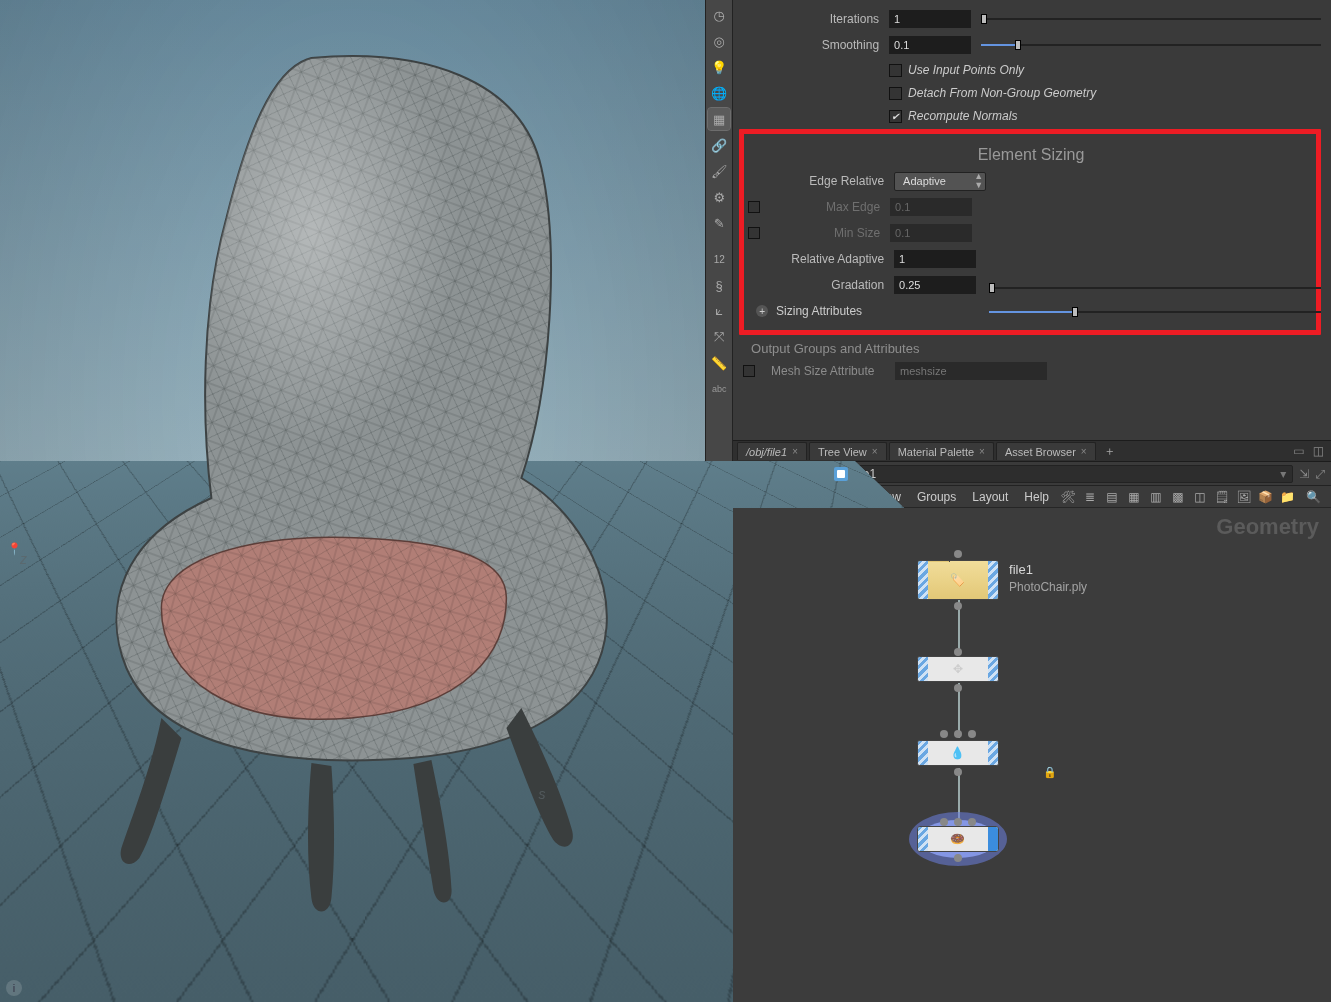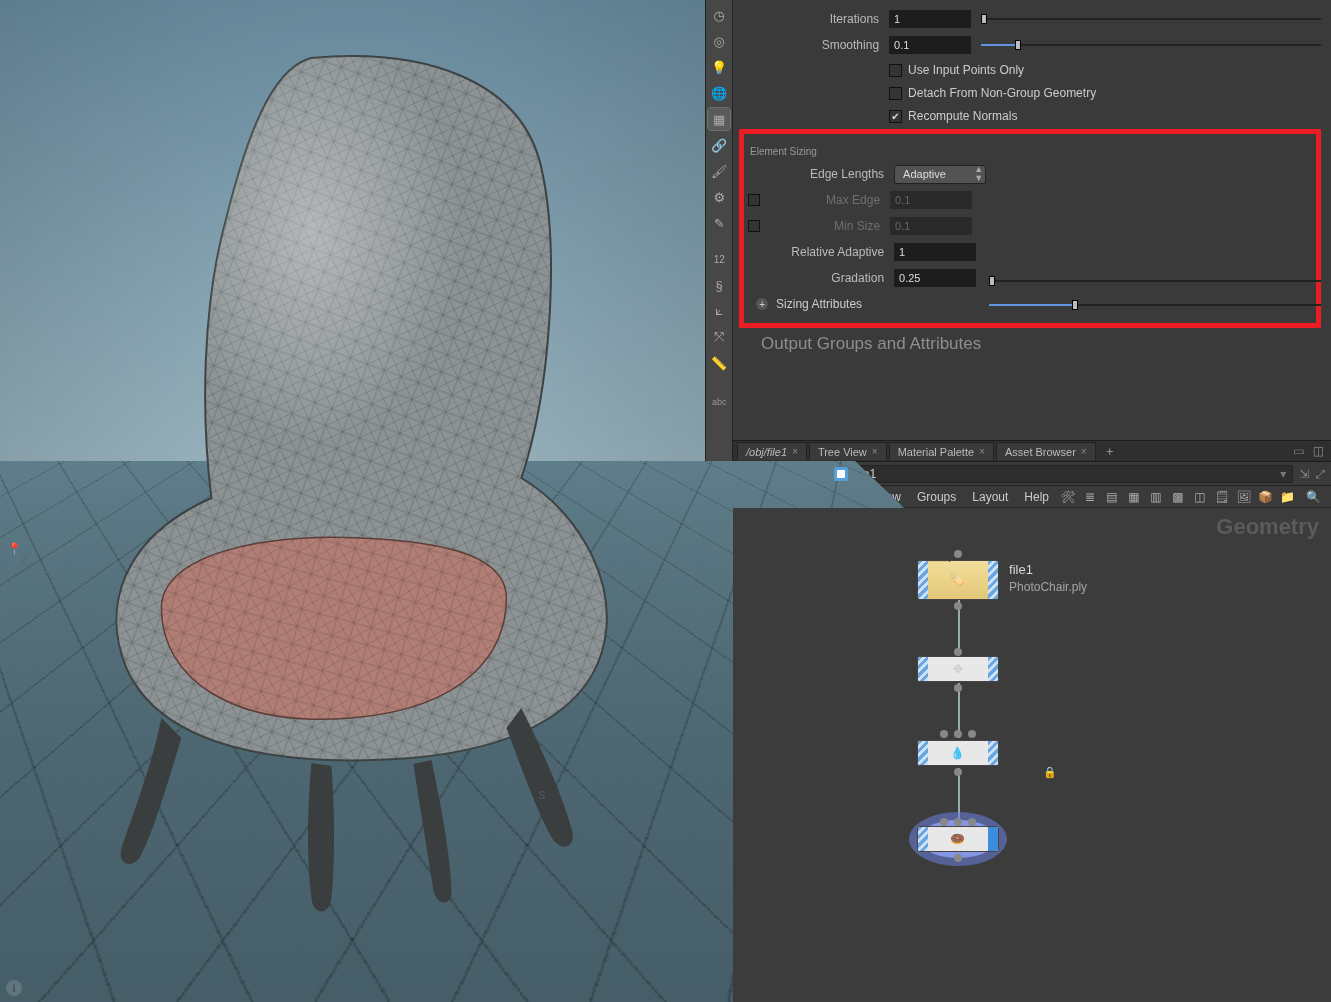--- a/index.html
+++ b/index.html
@@ -76,7 +76,7 @@
     position:absolute; top:2px; width:6px; height:10px; background:#bcbcbc; border:1px solid #000;
   }
   .chk { width:13px;height:13px;border:1px solid #111;background:#343434;margin-right:6px;display:inline-flex;align-items:center;justify-content:center;color:#ddd;font-size:10px}
-  .chk-row { display:flex; align-items:center; height:20px; margin-bottom:3px; padding-left:146px;}
+  .chk-row { display:flex; align-items:center; height:20px; margin-bottom:3px; padding-left:146px;font-style:italic;}
   .subhdr { color:#999; font-size:10px; margin:6px 0 6px 2px;}
   .combobox{
     height:19px;background:#535353;border:1px solid #222;color:#ddd;display:flex;align-items:center;

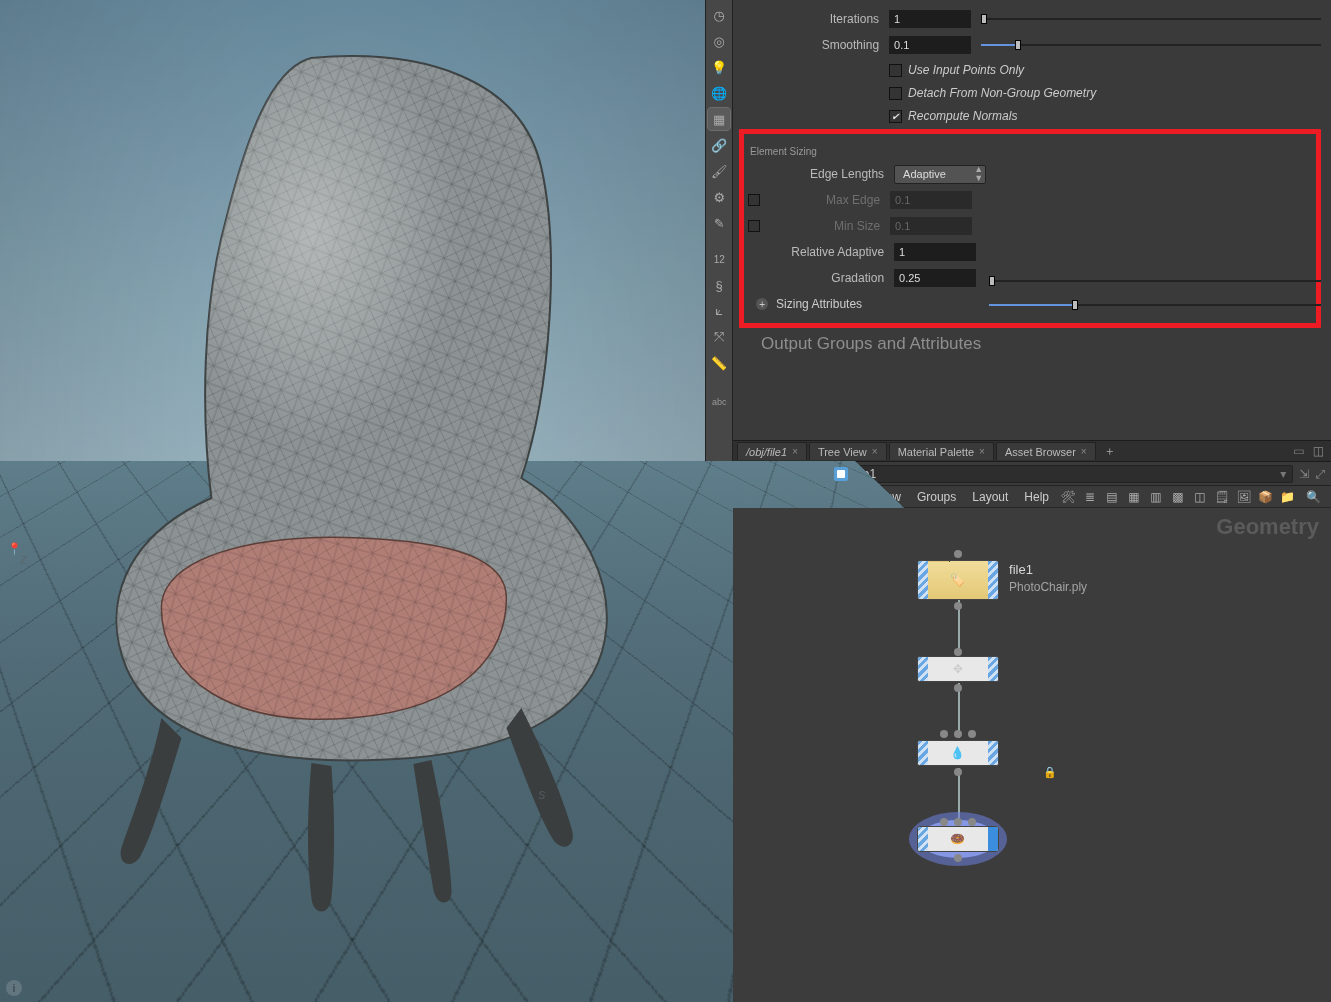--- a/index.html
+++ b/index.html
@@ -77,7 +77,7 @@
   }
   .chk { width:13px;height:13px;border:1px solid #111;background:#343434;margin-right:6px;display:inline-flex;align-items:center;justify-content:center;color:#ddd;font-size:10px}
   .chk-row { display:flex; align-items:center; height:20px; margin-bottom:3px; padding-left:146px;font-style:italic;}
-  .subhdr { color:#999; font-size:10px; margin:6px 0 6px 2px;}
+  .subhdr { color:#999; font-size:16px; margin:6px 0 6px 2px;text-align:center;}
   .combobox{
     height:19px;background:#535353;border:1px solid #222;color:#ddd;display:flex;align-items:center;
     padding:0 2px 0 8px;font-size:11px;width:92px;justify-content:space-between;border-radius:2px;

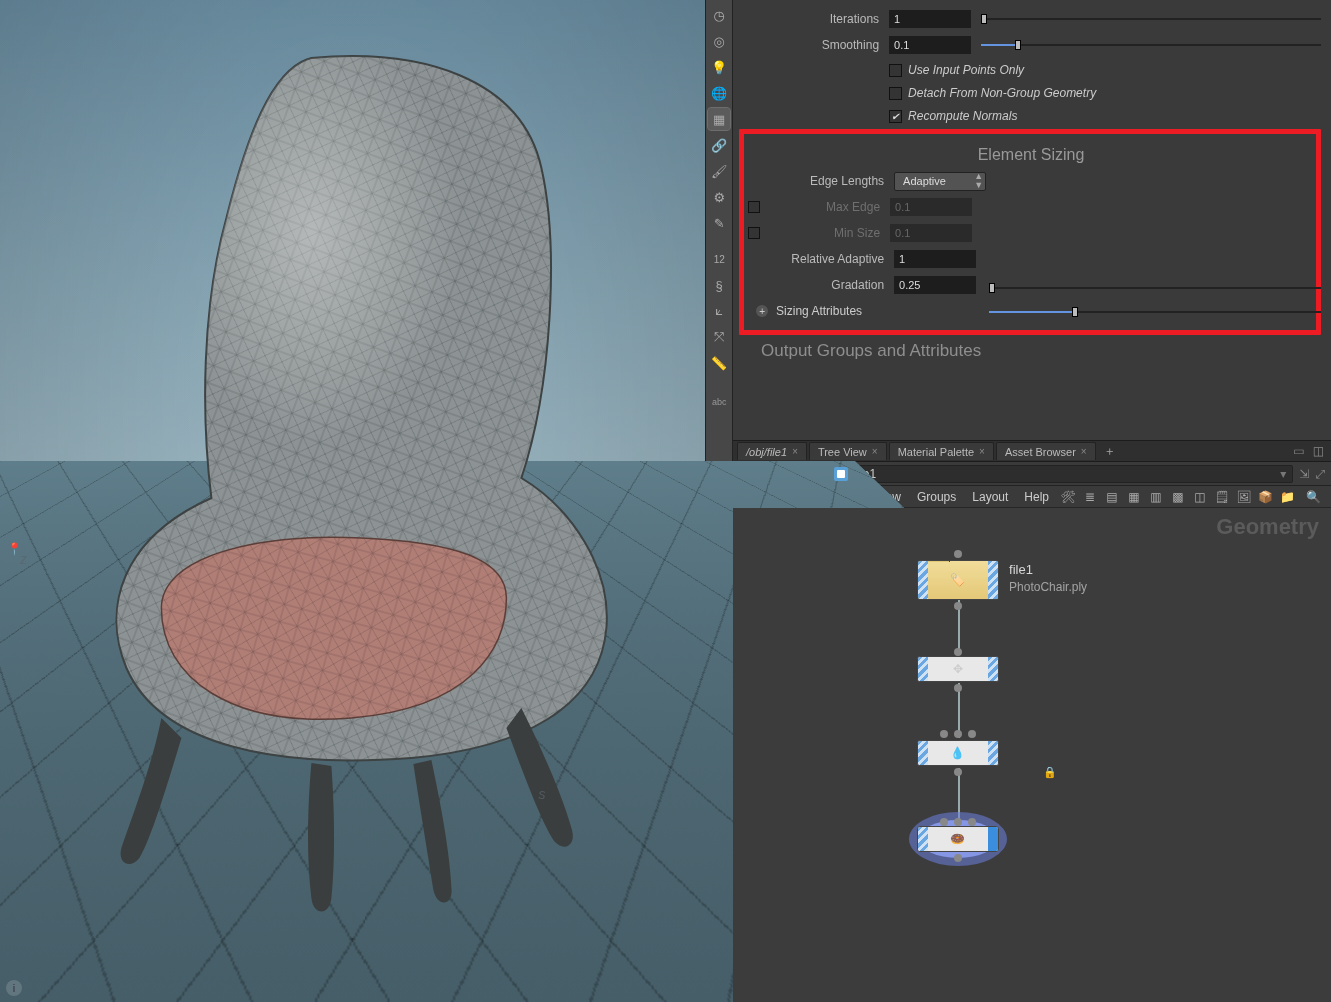--- a/index.html
+++ b/index.html
@@ -264,7 +264,7 @@
       <div class="subhdr">Element Sizing</div>
 
       <div class="row">
-        <div class="lbl">Edge Lengths</div>
+        <div class="lbl">Edge Relative</div>
         <div class="combobox">
           <span>Adaptive</span>
           <span class="spin">

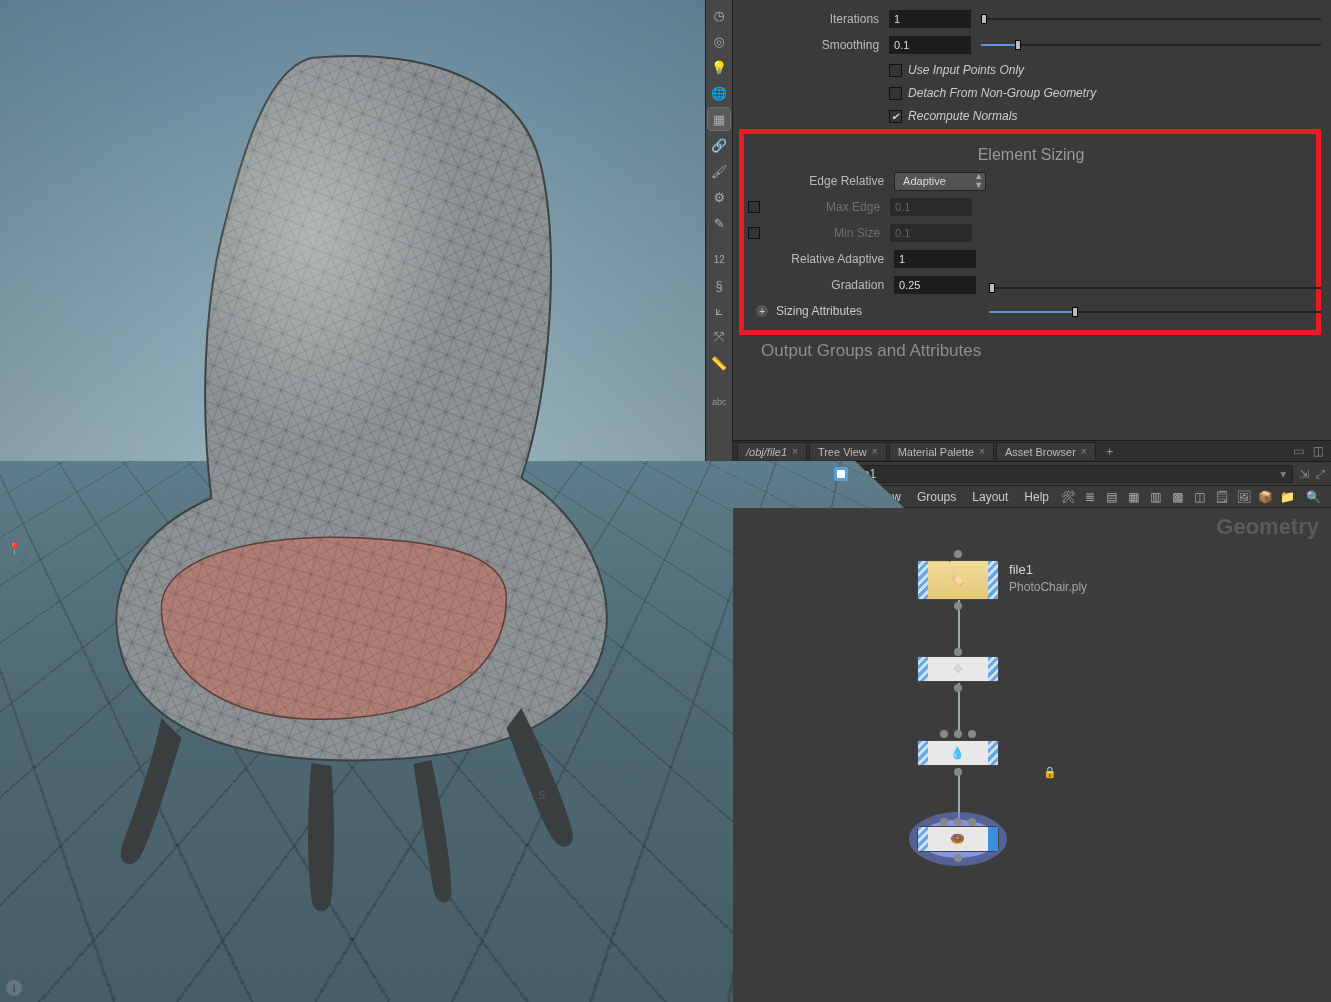--- a/index.html
+++ b/index.html
@@ -88,7 +88,7 @@
   }
   .mini-chk{width:12px;height:12px;border:1px solid #111;background:#343434;margin-right:8px}
   .plus{width:12px;height:12px;border-radius:50%;background:#555;color:#ccc;display:inline-flex;align-items:center;justify-content:center;font-size:10px;margin-right:8px}
-  .sect-title{color:#8e8e8e;font-size:17px;margin:6px 0 4px 18px}
+  .sect-title{color:#8e8e8e;font-size:13px;margin:6px 0 4px 8px}
   .attr-row{display:flex;align-items:center;height:22px}
   .attr-row .lbl2{width:132px;color:#8c8c8c;padding-left:8px}
   .attr-row .txt{flex:0 0 94px;height:18px;background:#2a2a2a;color:#777;border:none;padding:0 5px;font-size:11px}

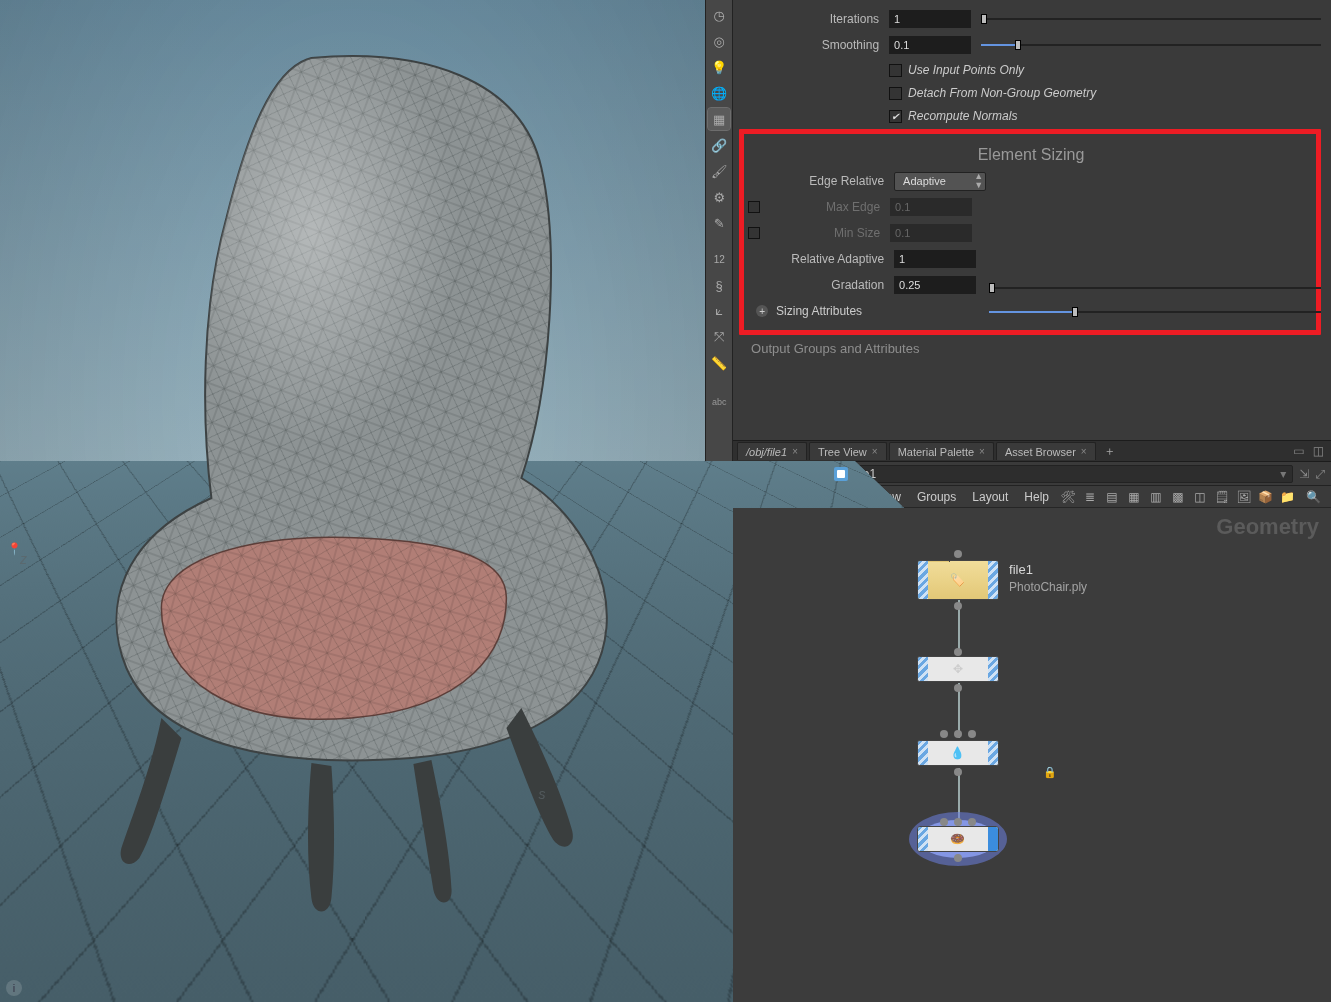--- a/index.html
+++ b/index.html
@@ -313,6 +313,11 @@
     </div>
 
     <div class="sect-title">Output Groups and Attributes</div>
+    <div class="attr-row">
+      <span class="mini-chk"></span>
+      <div class="lbl2">Mesh Size Attribute</div>
+      <input class="txt" value="meshsize" style="">
+    </div>
   </div>
 
   <div class="ne-tabs">

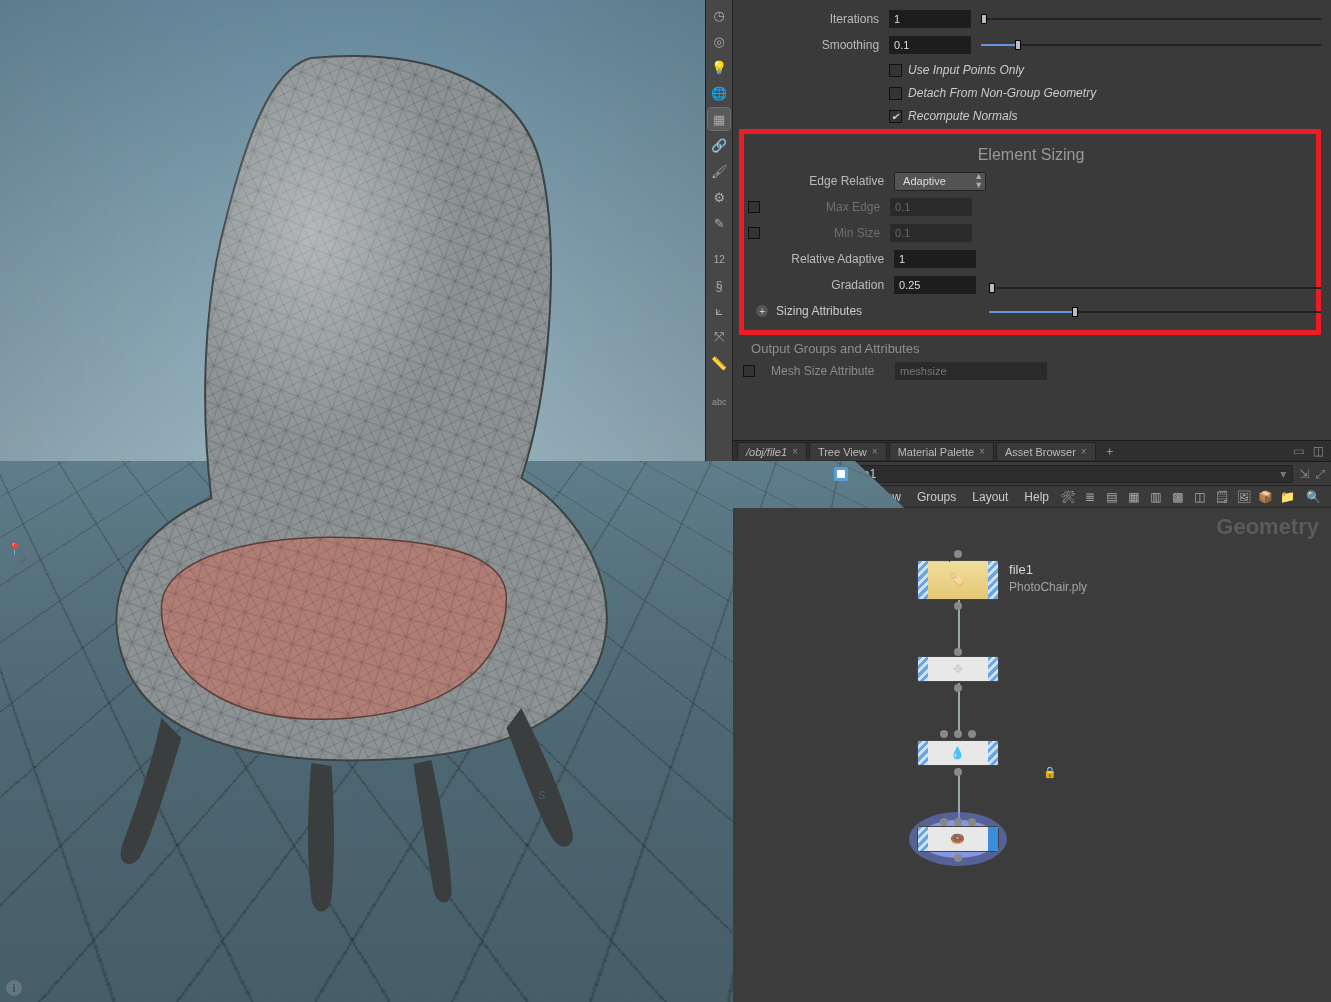--- a/index.html
+++ b/index.html
@@ -51,7 +51,7 @@
   }
   .shelf .tb.sel{background:#5b5b5b; outline:1px solid #6d6d6d;}
   .shelf .sp{height:6px}
-  .shelf .abc{font-size:9px;line-height:1;color:#999;margin-top:20px}
+  .shelf .abc{font-size:9px;line-height:1;color:#999;margin-top:7px}
   
   
   .right-col { flex:1; display:flex; flex-direction:column; background:#3a3a3a; }

